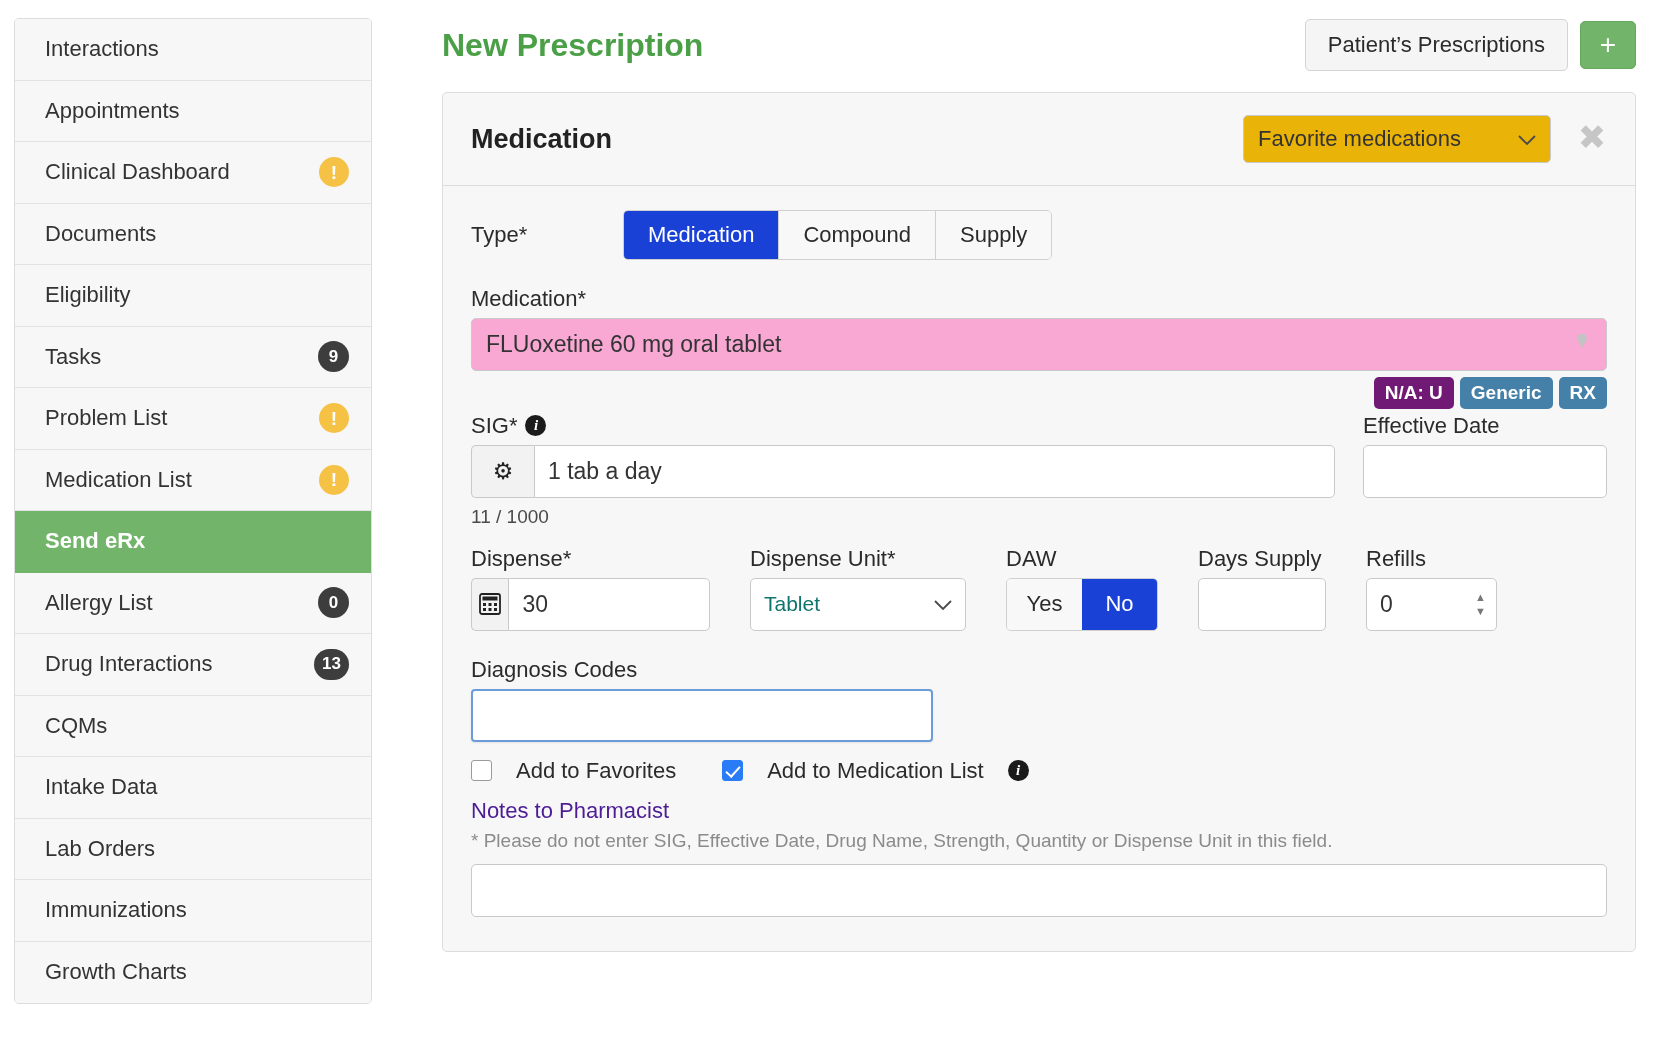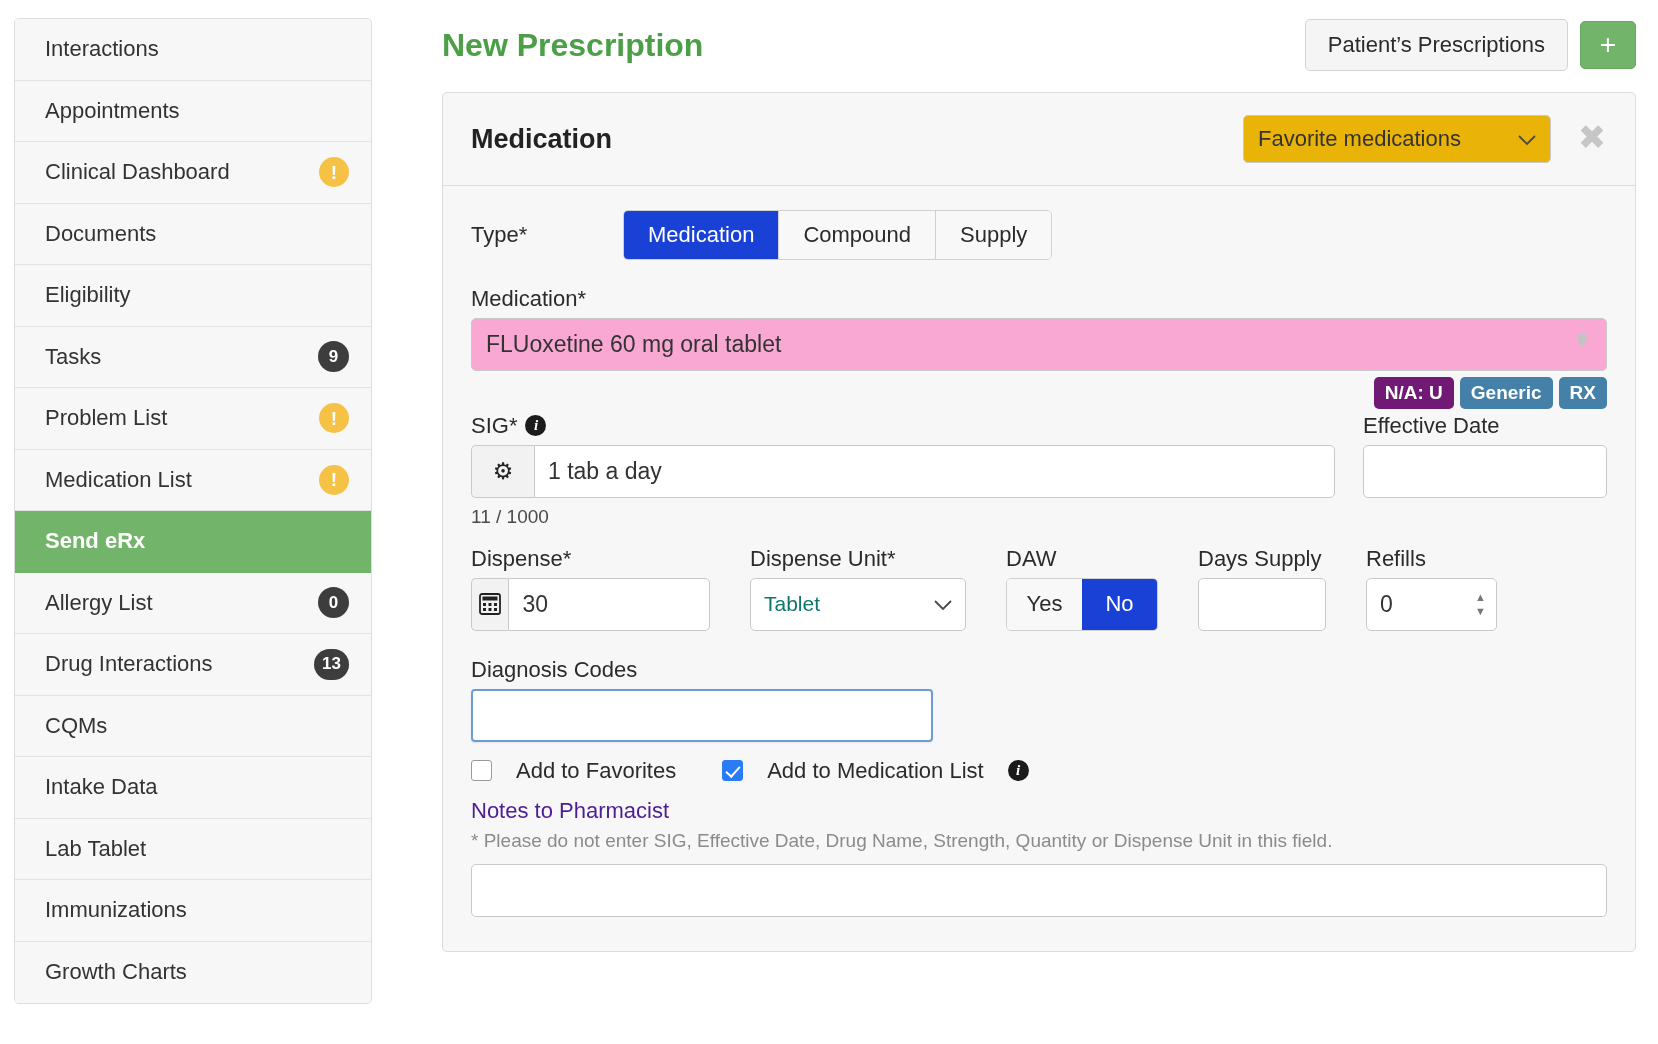--- a/index.html
+++ b/index.html
@@ -471,7 +471,7 @@
           <span class="sidebar-label">Intake Data</span>
         </div>
         <div class="sidebar-item">
-          <span class="sidebar-label">Lab Tablet</span>
+          <span class="sidebar-label">Lab Orders</span>
         </div>
         <div class="sidebar-item">
           <span class="sidebar-label">Immunizations</span>

